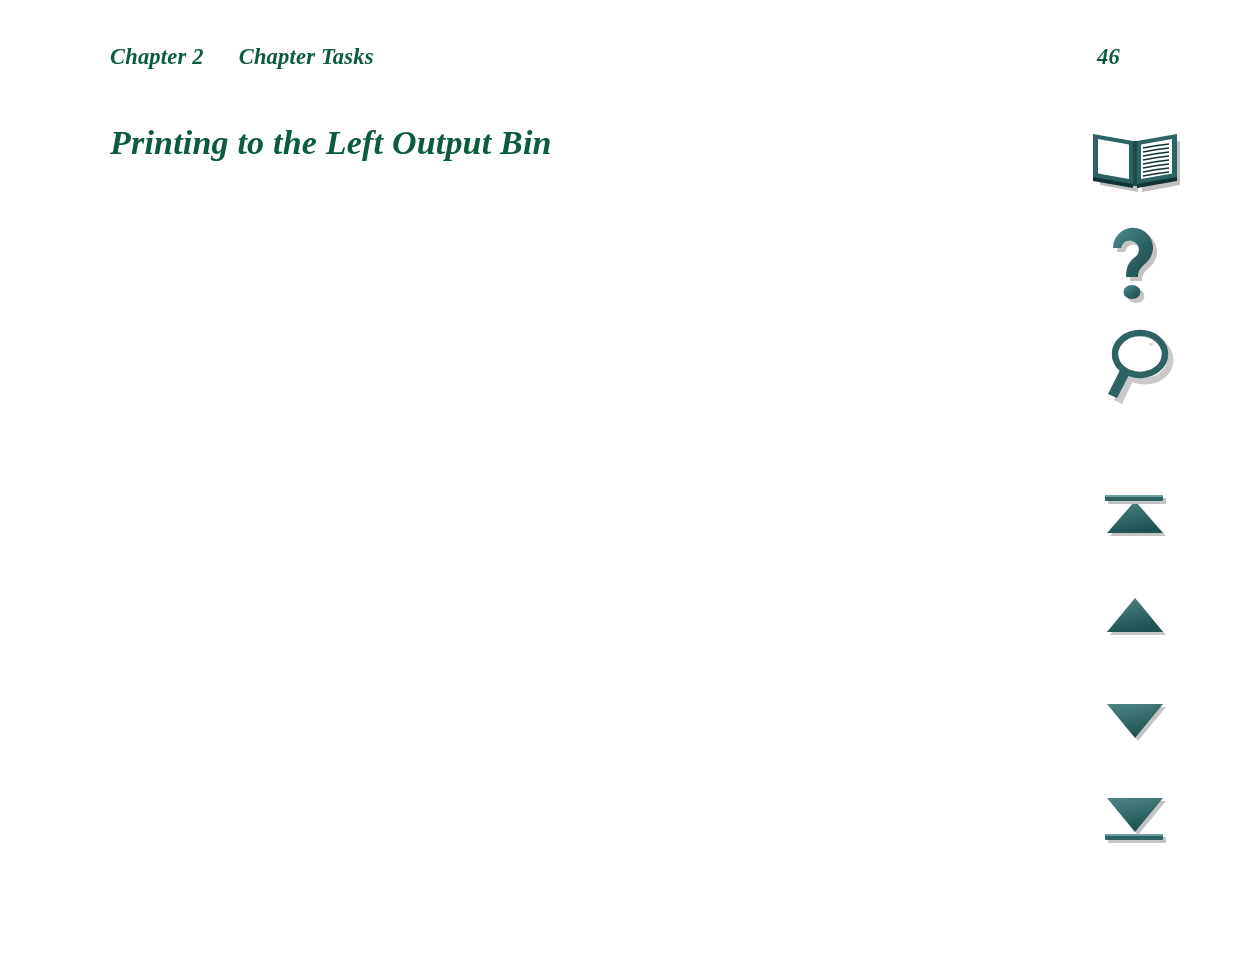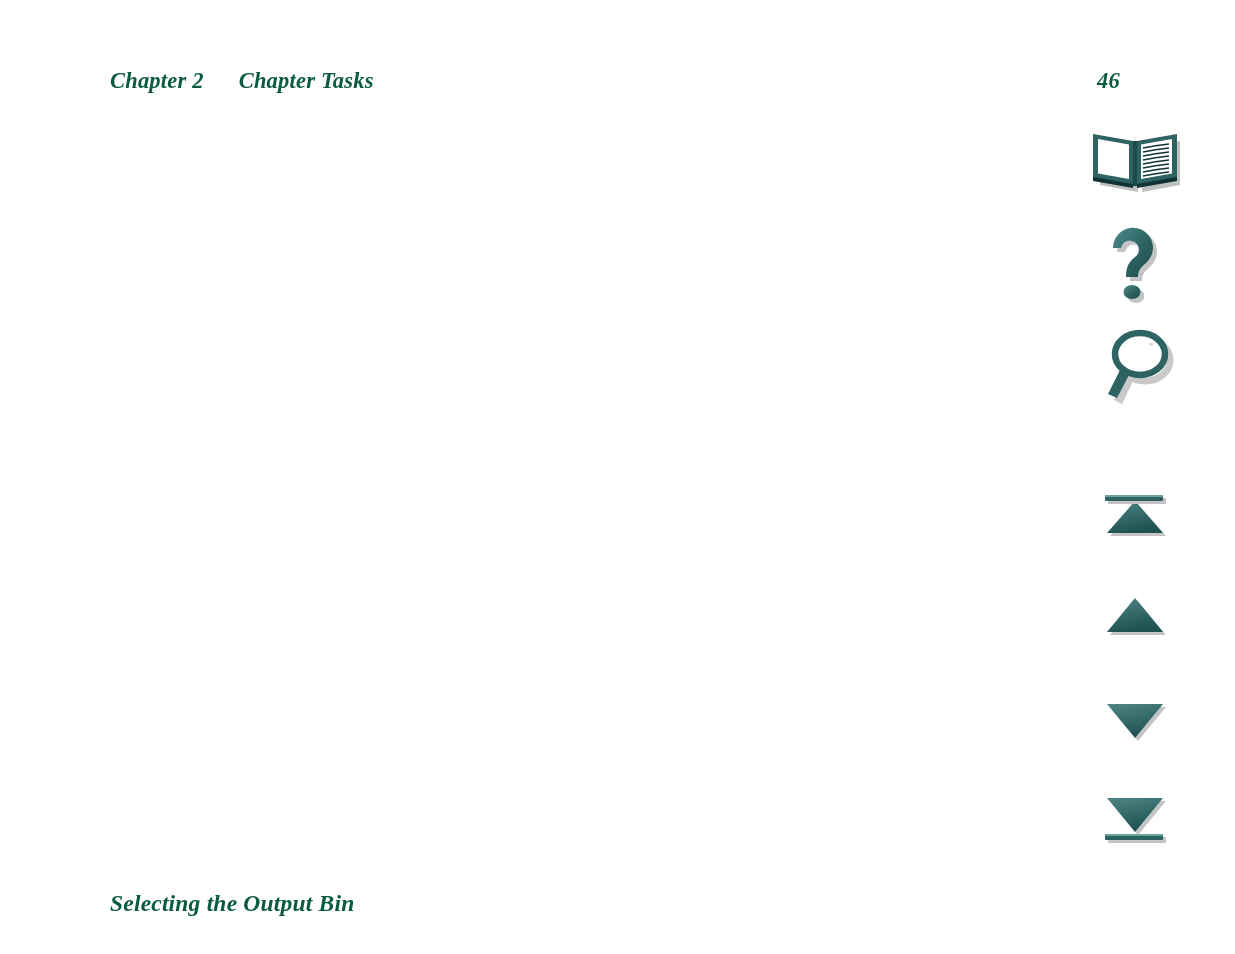--- a/index.html
+++ b/index.html
@@ -38,7 +38,6 @@
     display: flex;
     align-items: flex-start;
     white-space: pre;
-    margin-top: 24px;
   }
   .chapter-label,
   .chapter-name,

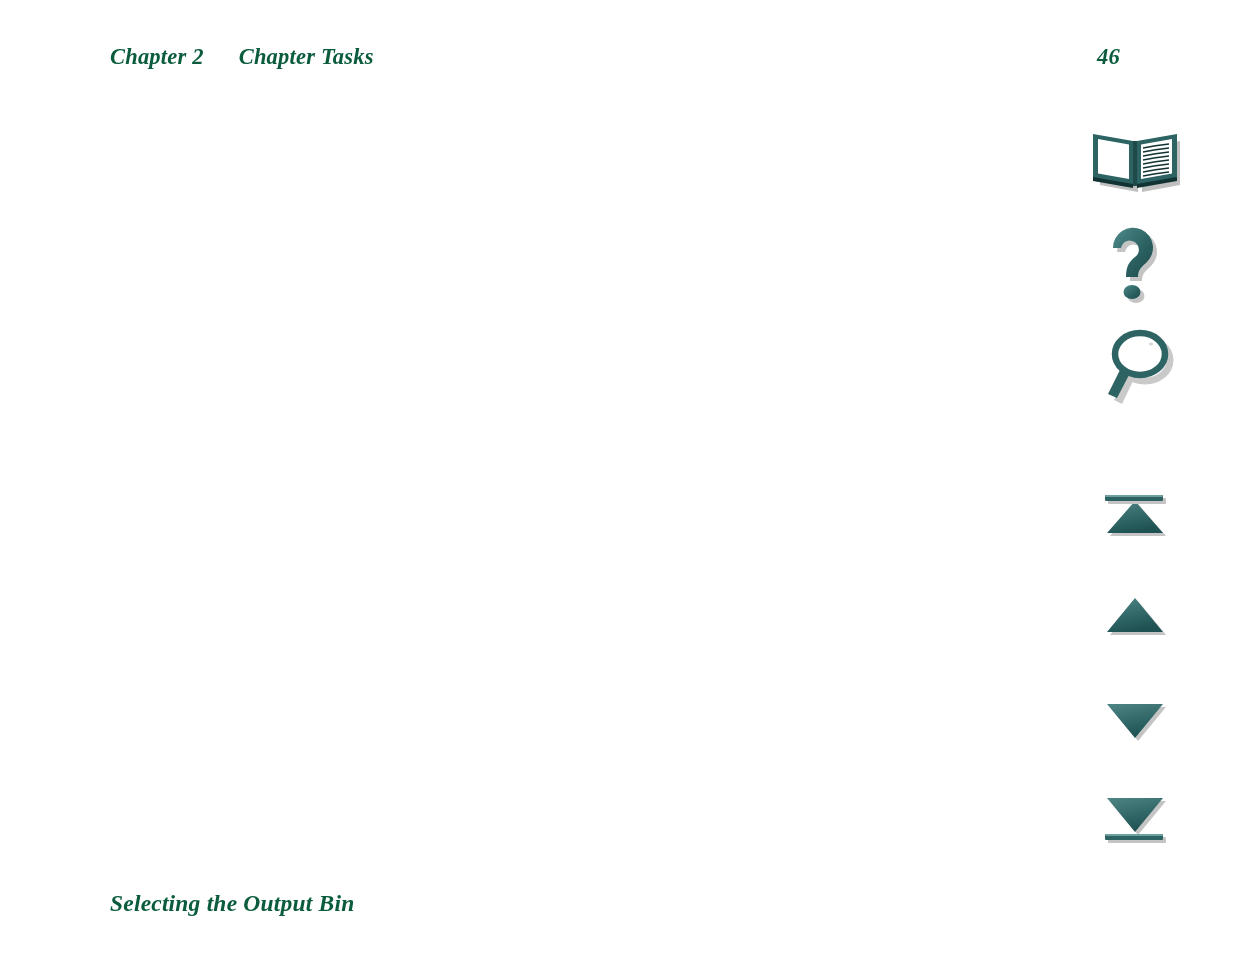--- a/index.html
+++ b/index.html
@@ -130,6 +130,7 @@
     <span class="page-number">46</span>
   </div>
 
+  <h1 class="doc-title">Printing to the Left Output Bin</h1>
 
   <div class="body-content"></div>
 

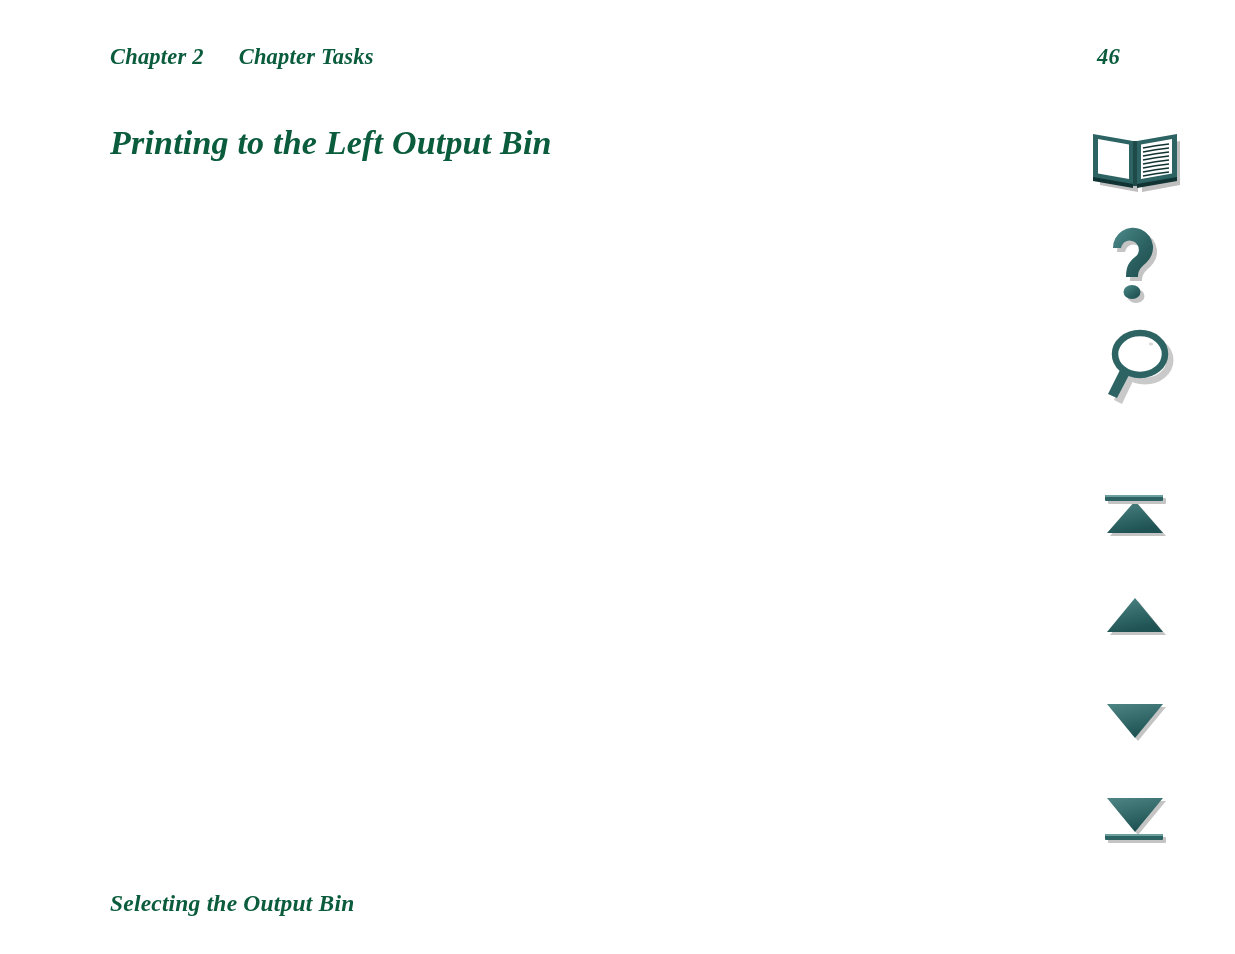--- a/index.html
+++ b/index.html
@@ -134,7 +134,6 @@
 
   <div class="body-content"></div>
 
-  <h2 class="section-heading">Selecting the Output Bin</h2>
 
   <div class="nav-rail">
 

